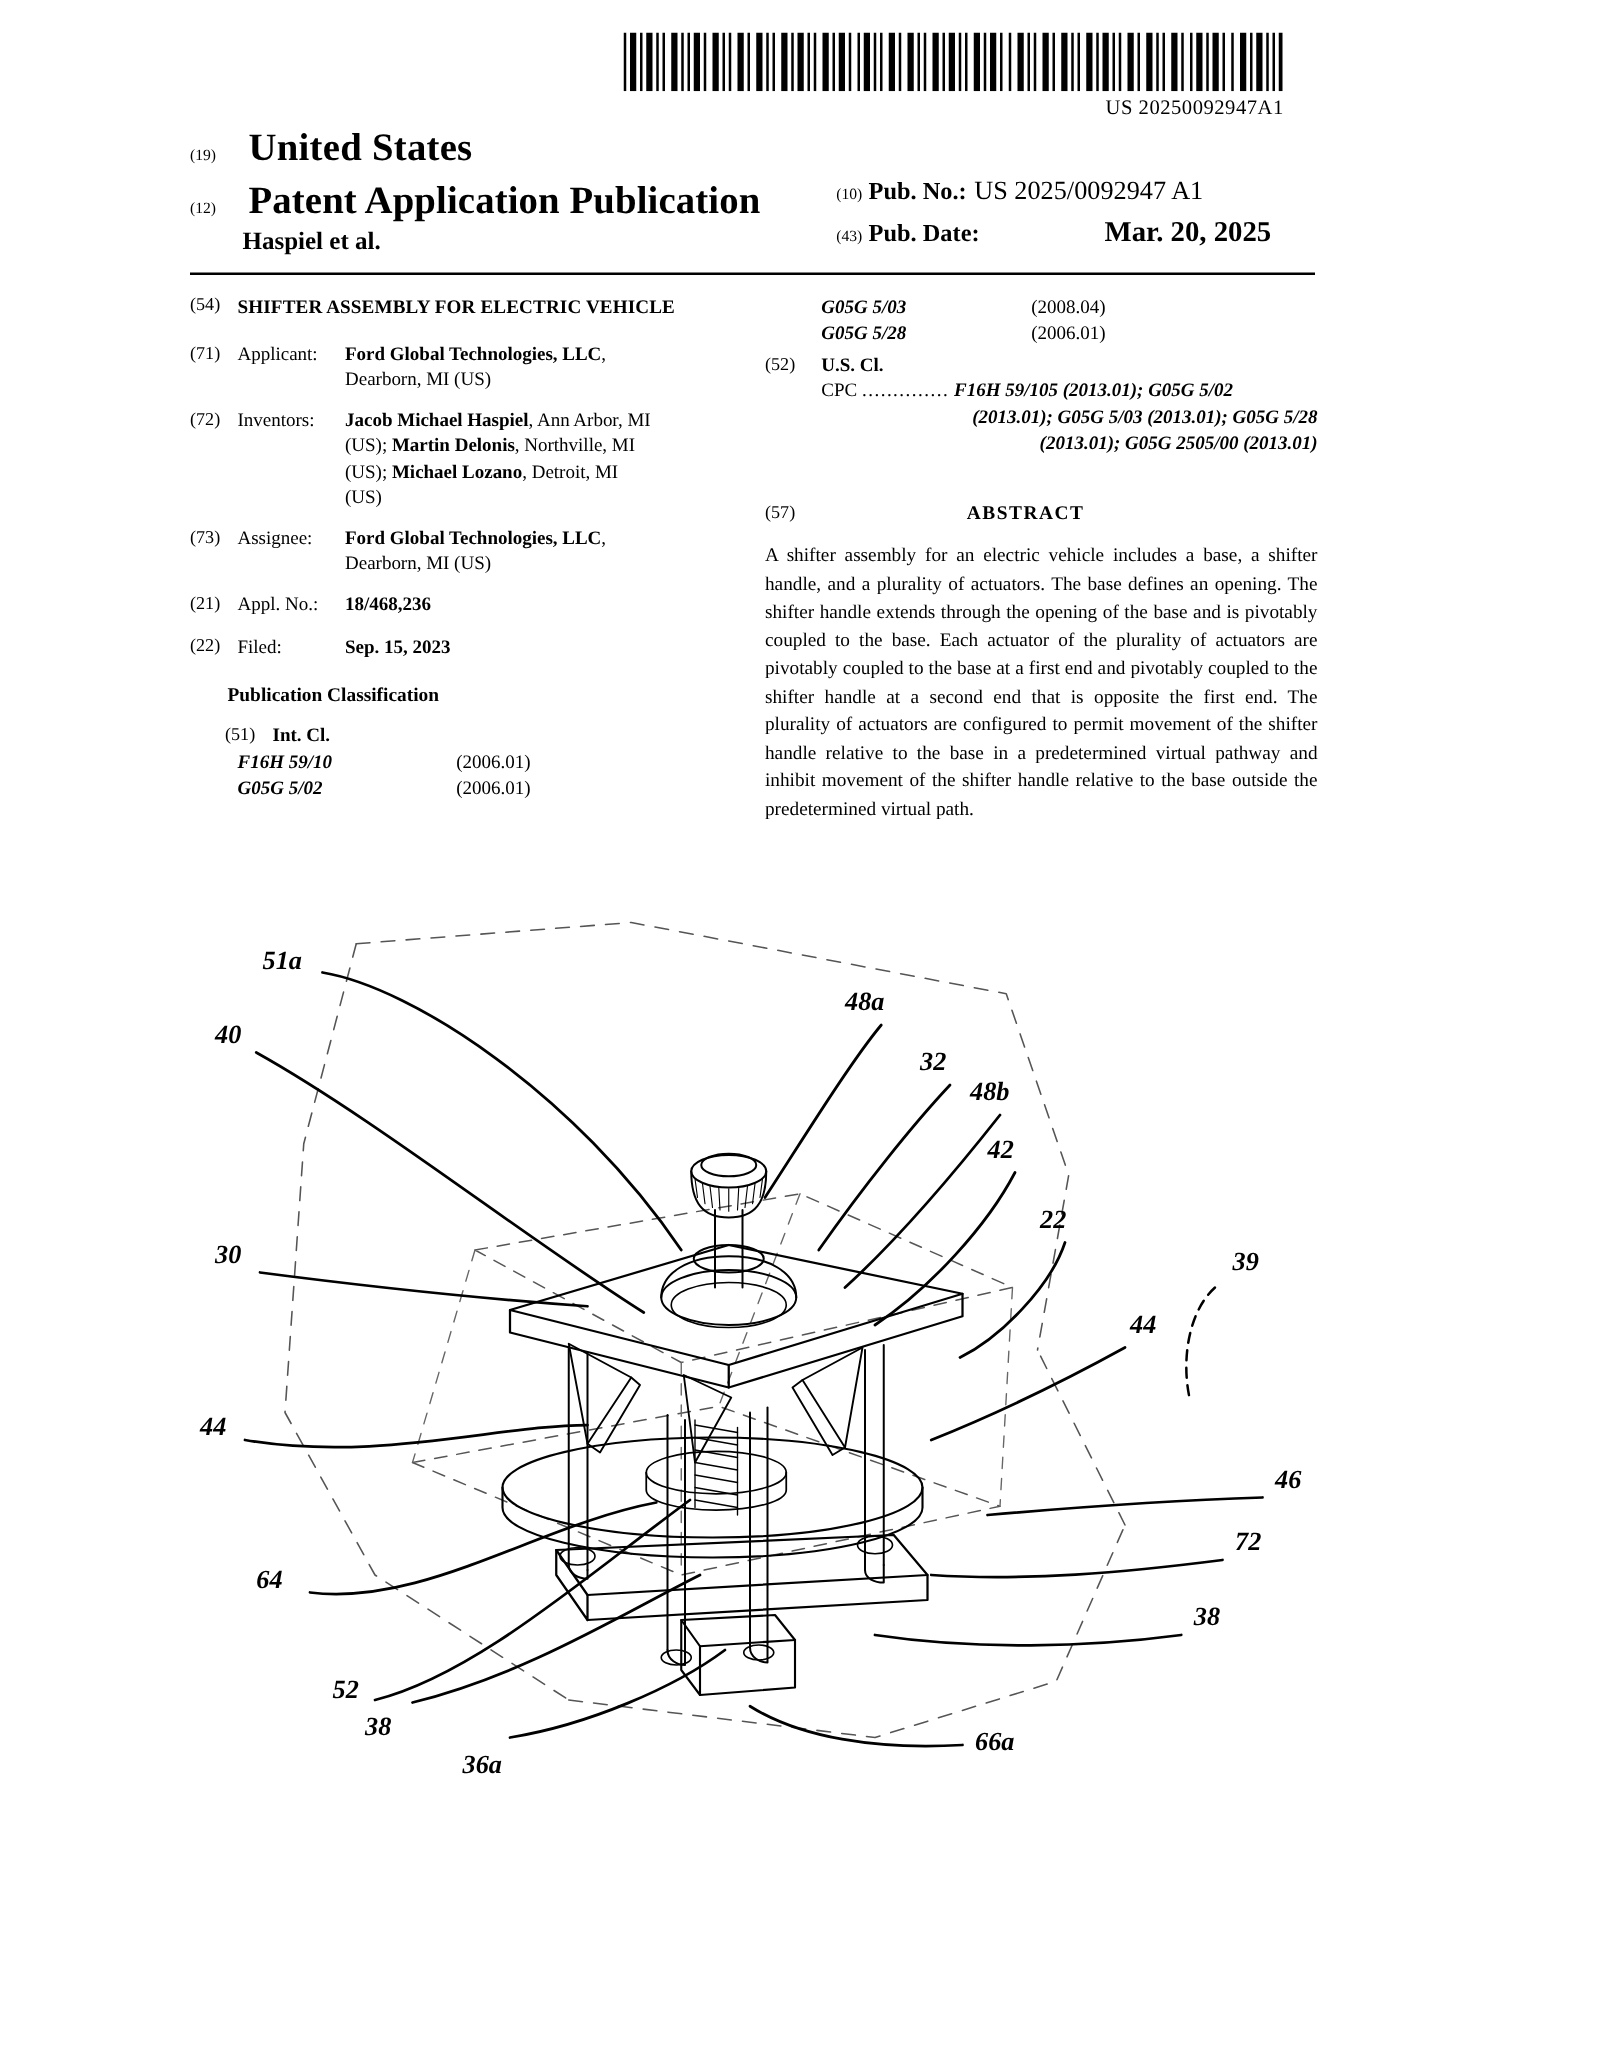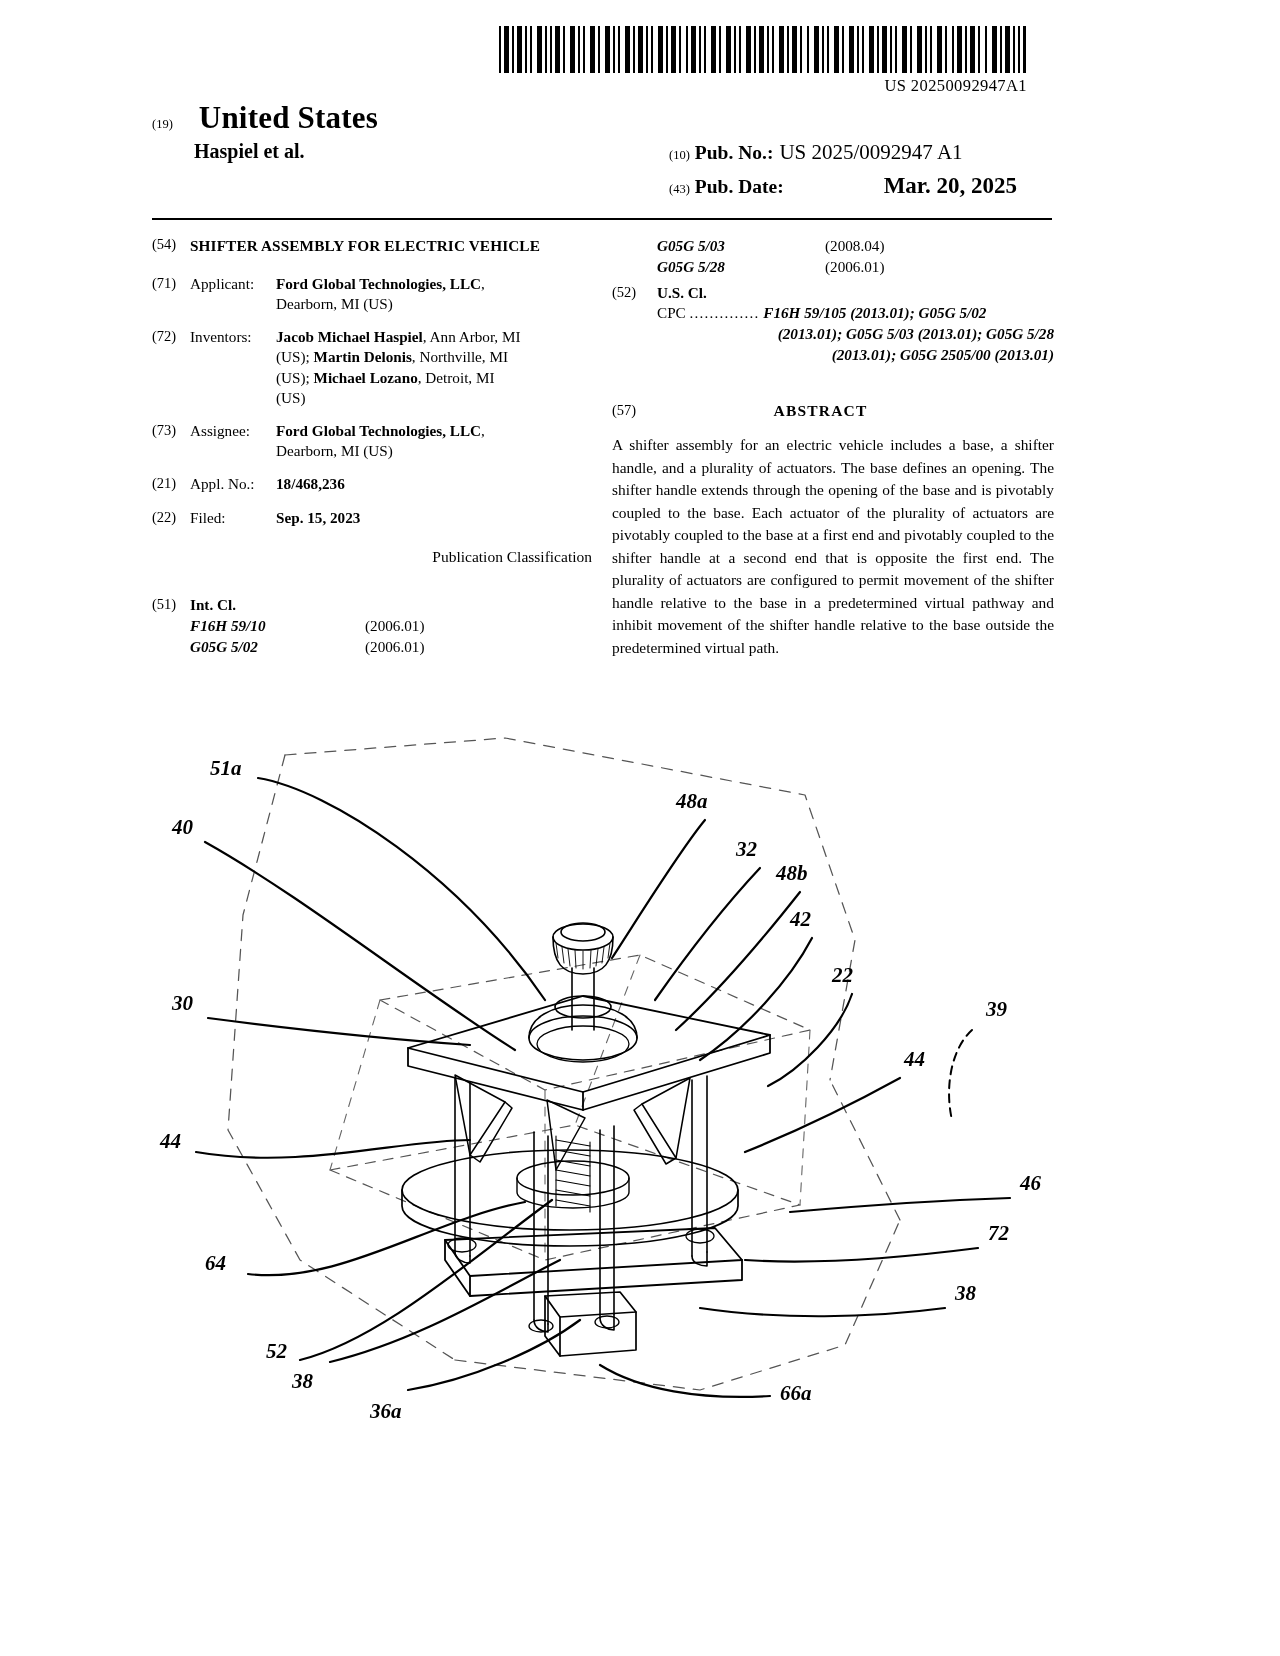--- a/index.html
+++ b/index.html
@@ -183,6 +183,10 @@
       <span class="kd">(19)</span>
       <span class="us-line">United States</span>
     </div>
+    <div class="hdr-row" style="margin-top:6px;">
+      <span class="kd">(12)</span>
+      <span class="pap-line">Patent Application Publication</span>
+    </div>
     <div class="authors">Haspiel et al.</div>
   </div>
 

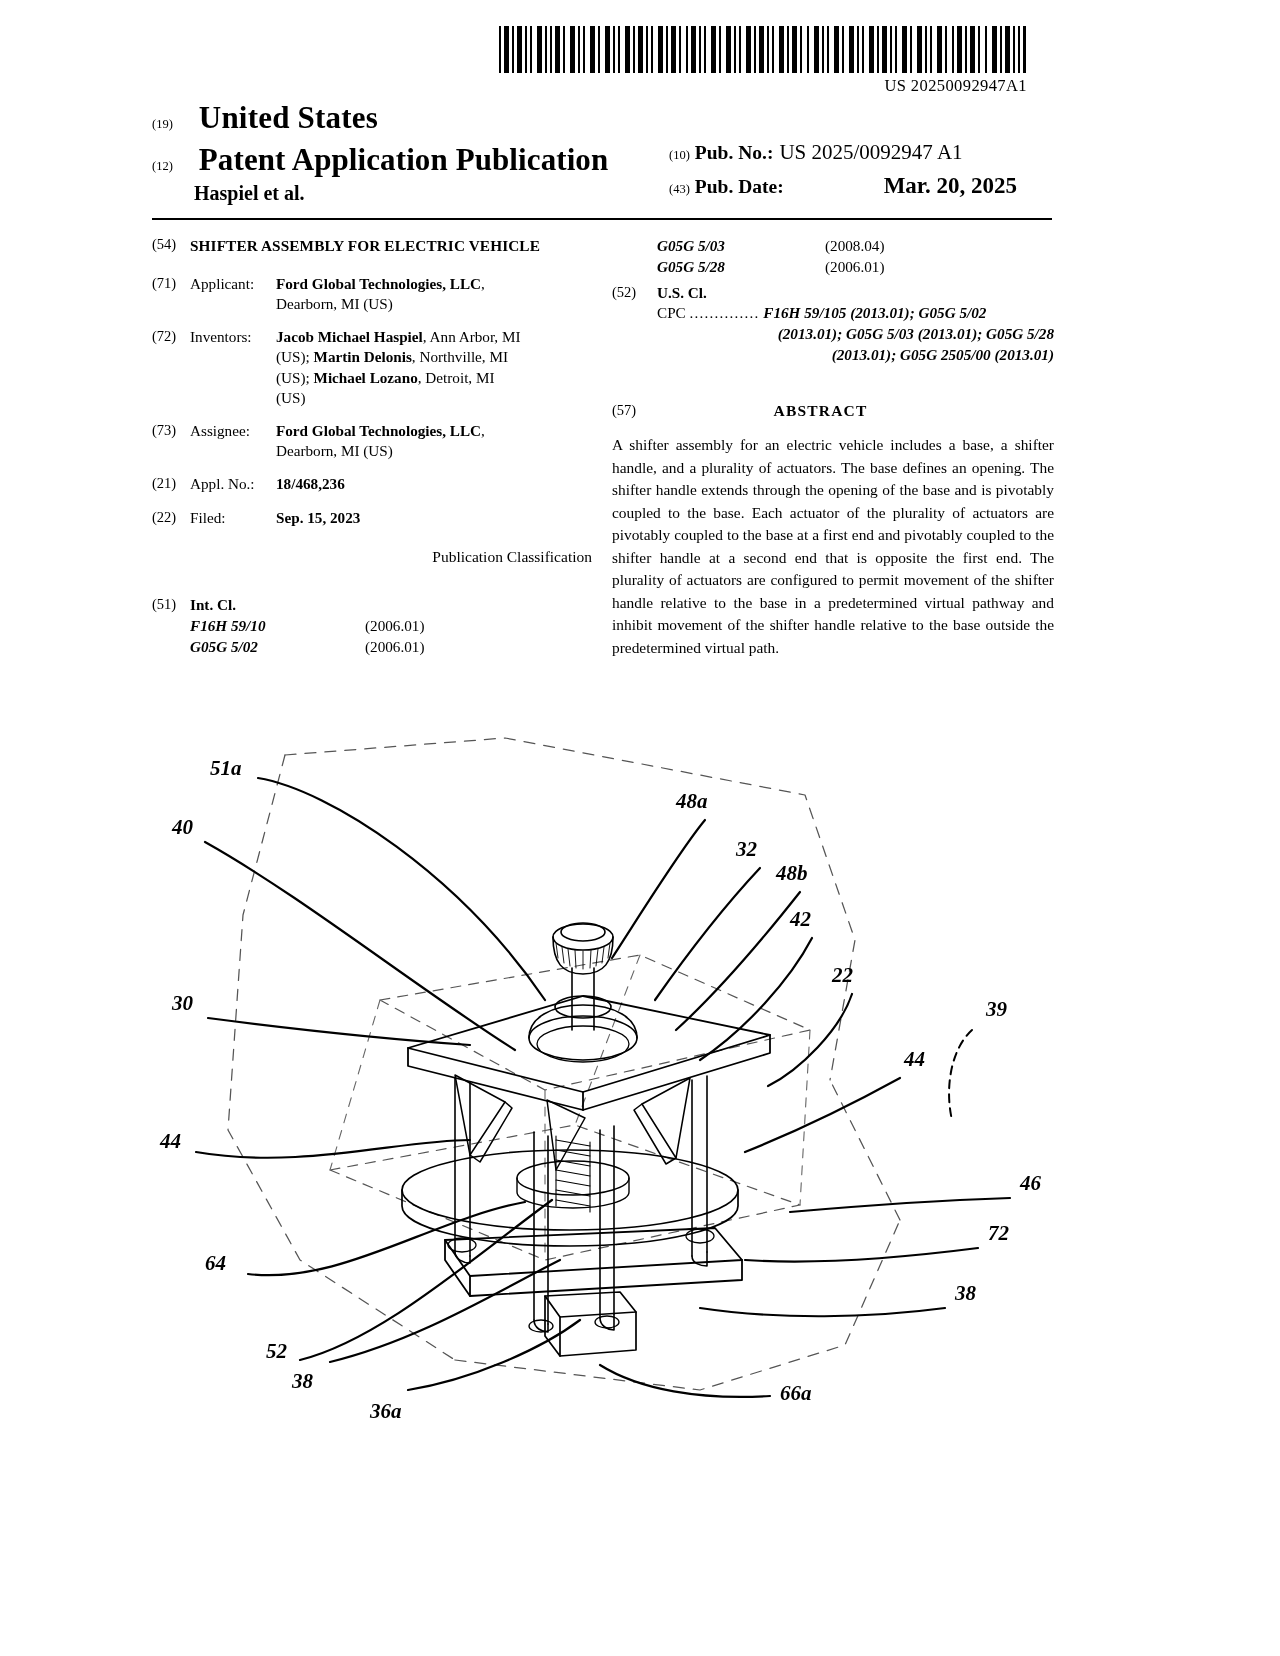--- a/index.html
+++ b/index.html
@@ -54,7 +54,7 @@
   .title-fld .code { width:38px; flex:0 0 38px; font-size:14.5px; }
   .title-fld .val { flex:1; font-weight:bold; font-size:15.3px; line-height:1.35; letter-spacing:0.1px; }
 
-  .pubclass { text-align:right; font-weight:normal; font-size:15.5px; margin:20px 0 30px 0; padding-left:30px; }
+  .pubclass { text-align:left; font-weight:bold; font-size:15.5px; margin:20px 0 14px 0; padding-left:30px; }
 
   .cls-head { display:flex; font-size:15.2px; margin-bottom:2px; }
   .cls-head .code { width:38px; flex:0 0 38px; font-size:14.5px; }

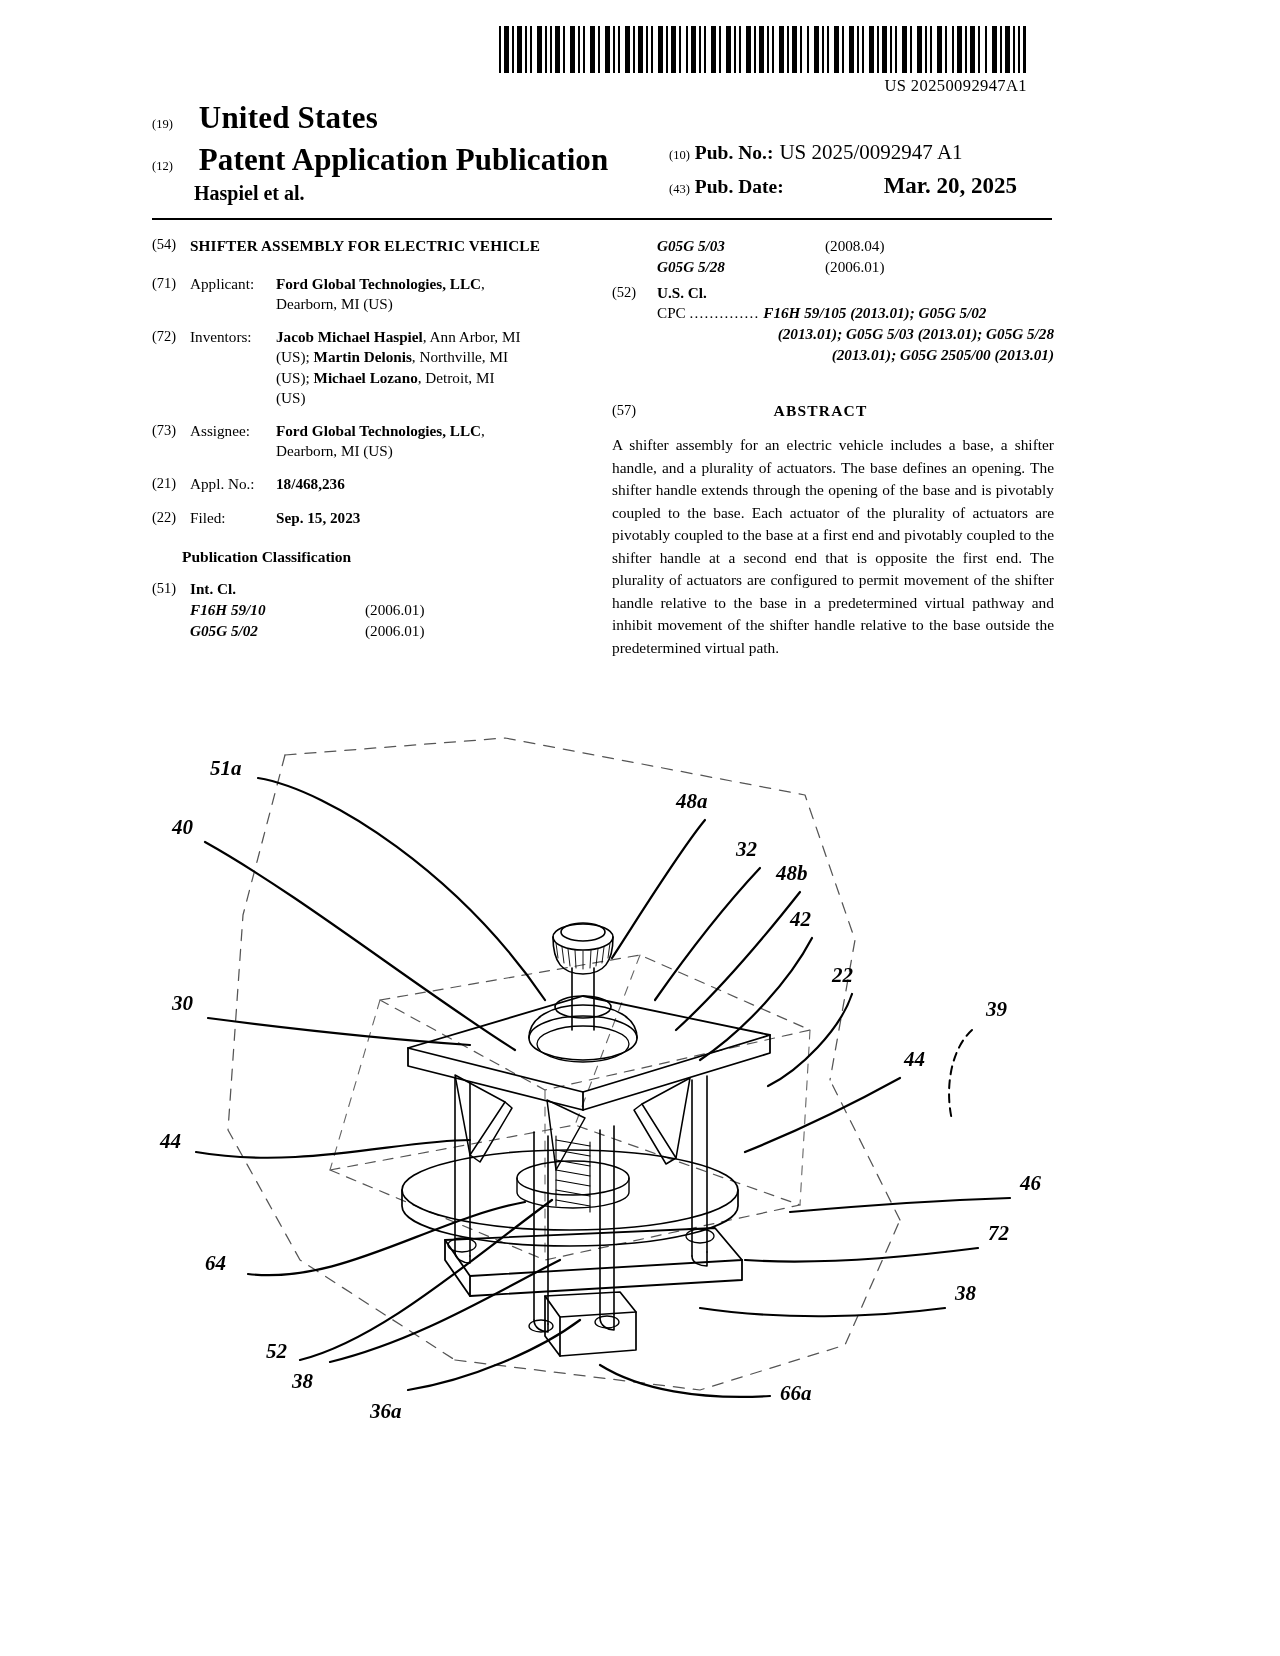--- a/index.html
+++ b/index.html
@@ -56,7 +56,7 @@
 
   .pubclass { text-align:left; font-weight:bold; font-size:15.5px; margin:20px 0 14px 0; padding-left:30px; }
 
-  .cls-head { display:flex; font-size:15.2px; margin-bottom:2px; }
+  .cls-head { display:flex; font-size:15.2px; margin-bottom:2px;margin-left:28px; }
   .cls-head .code { width:38px; flex:0 0 38px; font-size:14.5px; }
   .cls-head .lbl { font-weight:bold; }
   .cls-row { display:flex; font-size:15.2px; line-height:1.36; padding-left:38px; }

